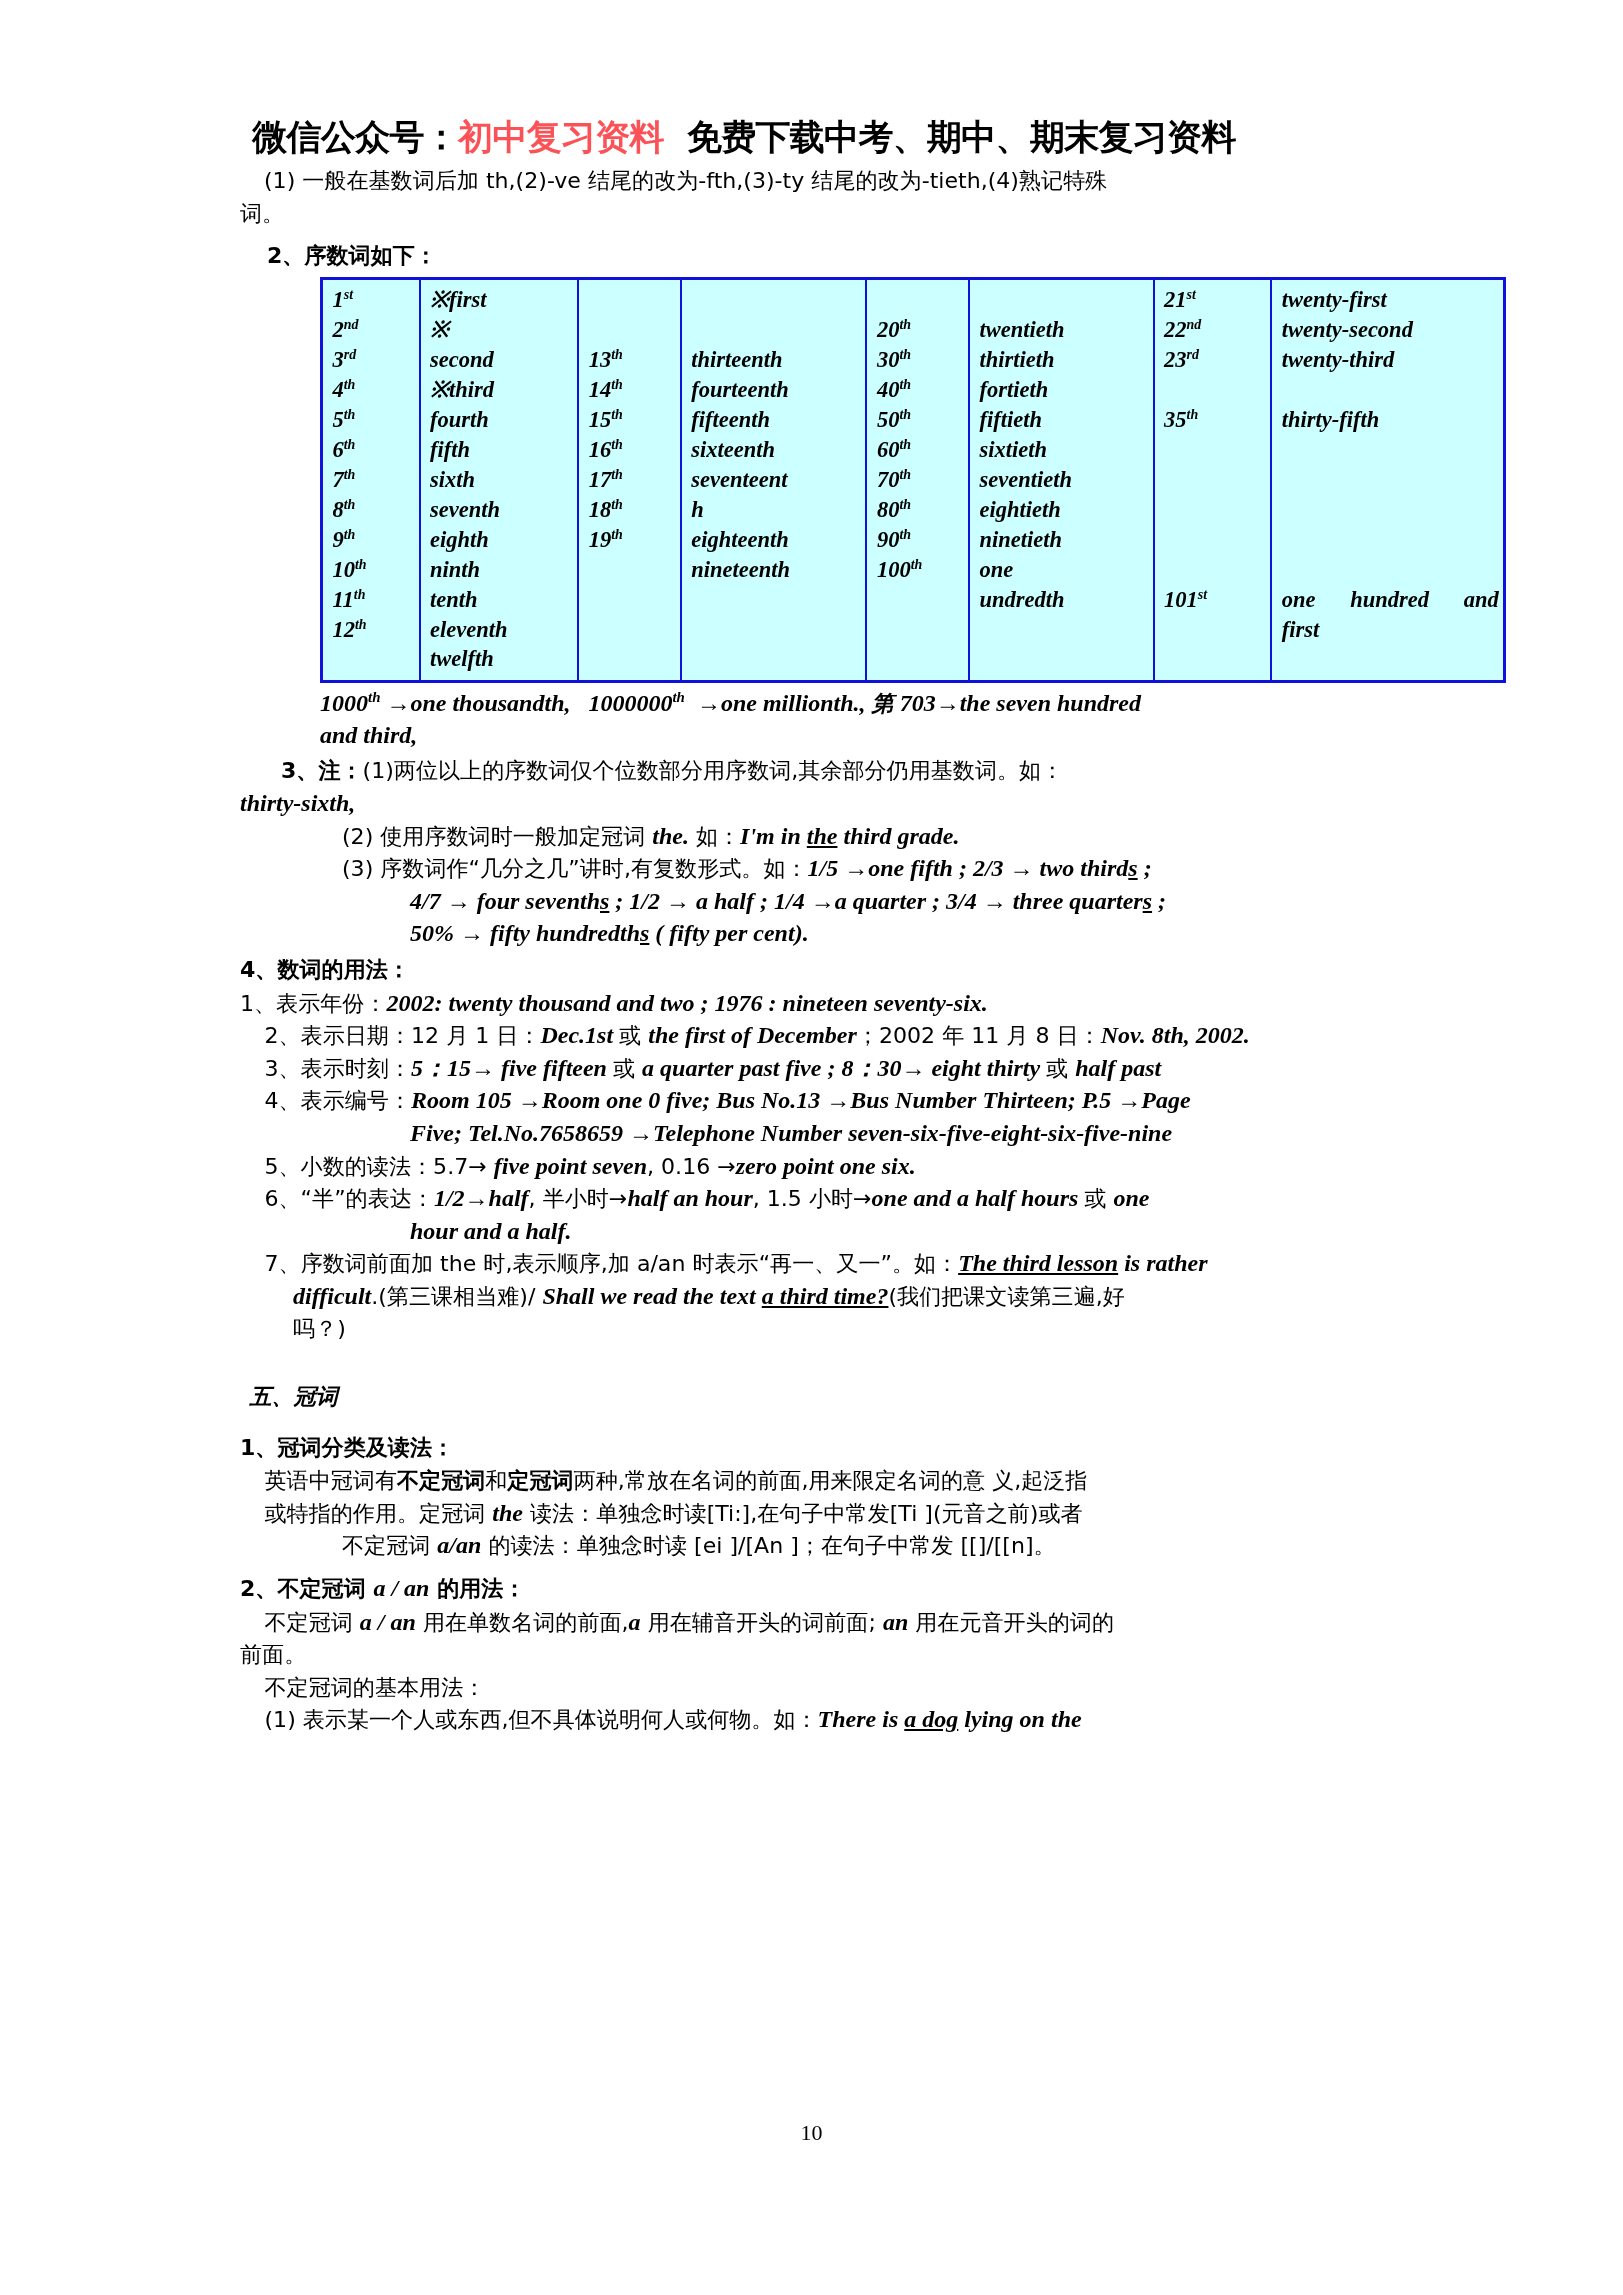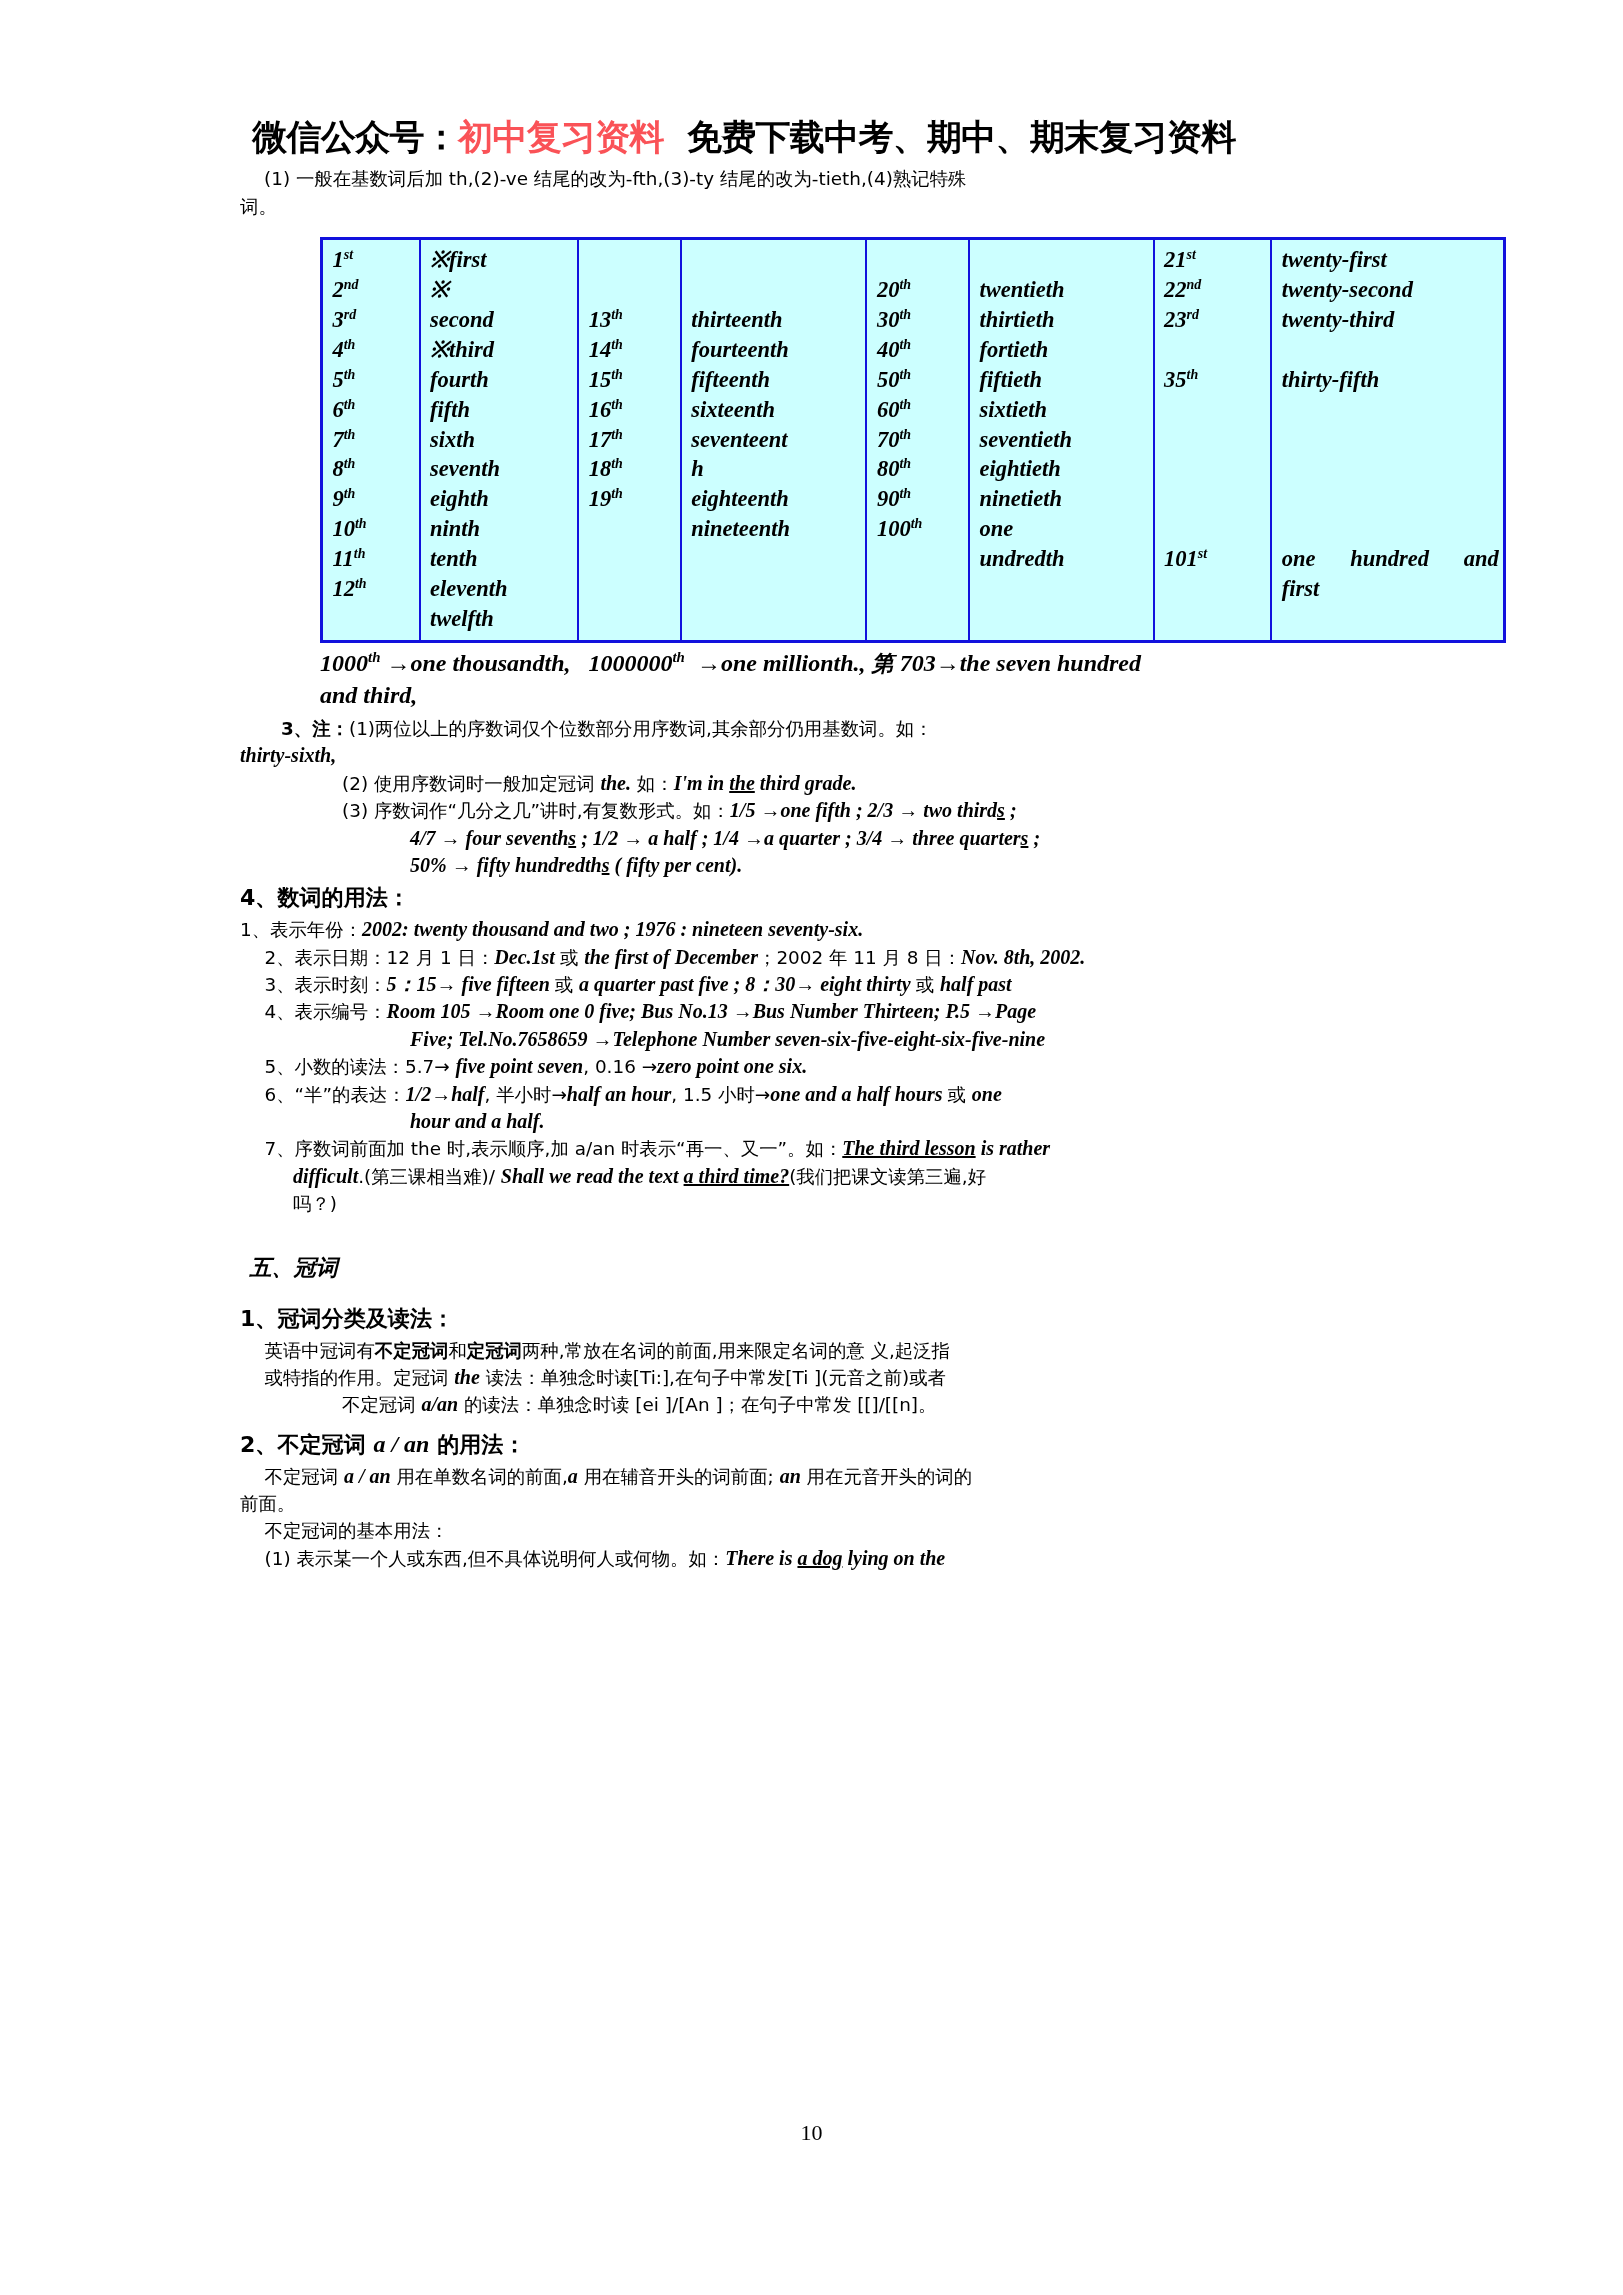--- a/index.html
+++ b/index.html
@@ -45,7 +45,7 @@
 
   
   .p {
-    font-size: 20px;
+    font-size: 24px;
     line-height: 1.30;
     margin: 0 0 1.4px 0;
     text-align: justify;

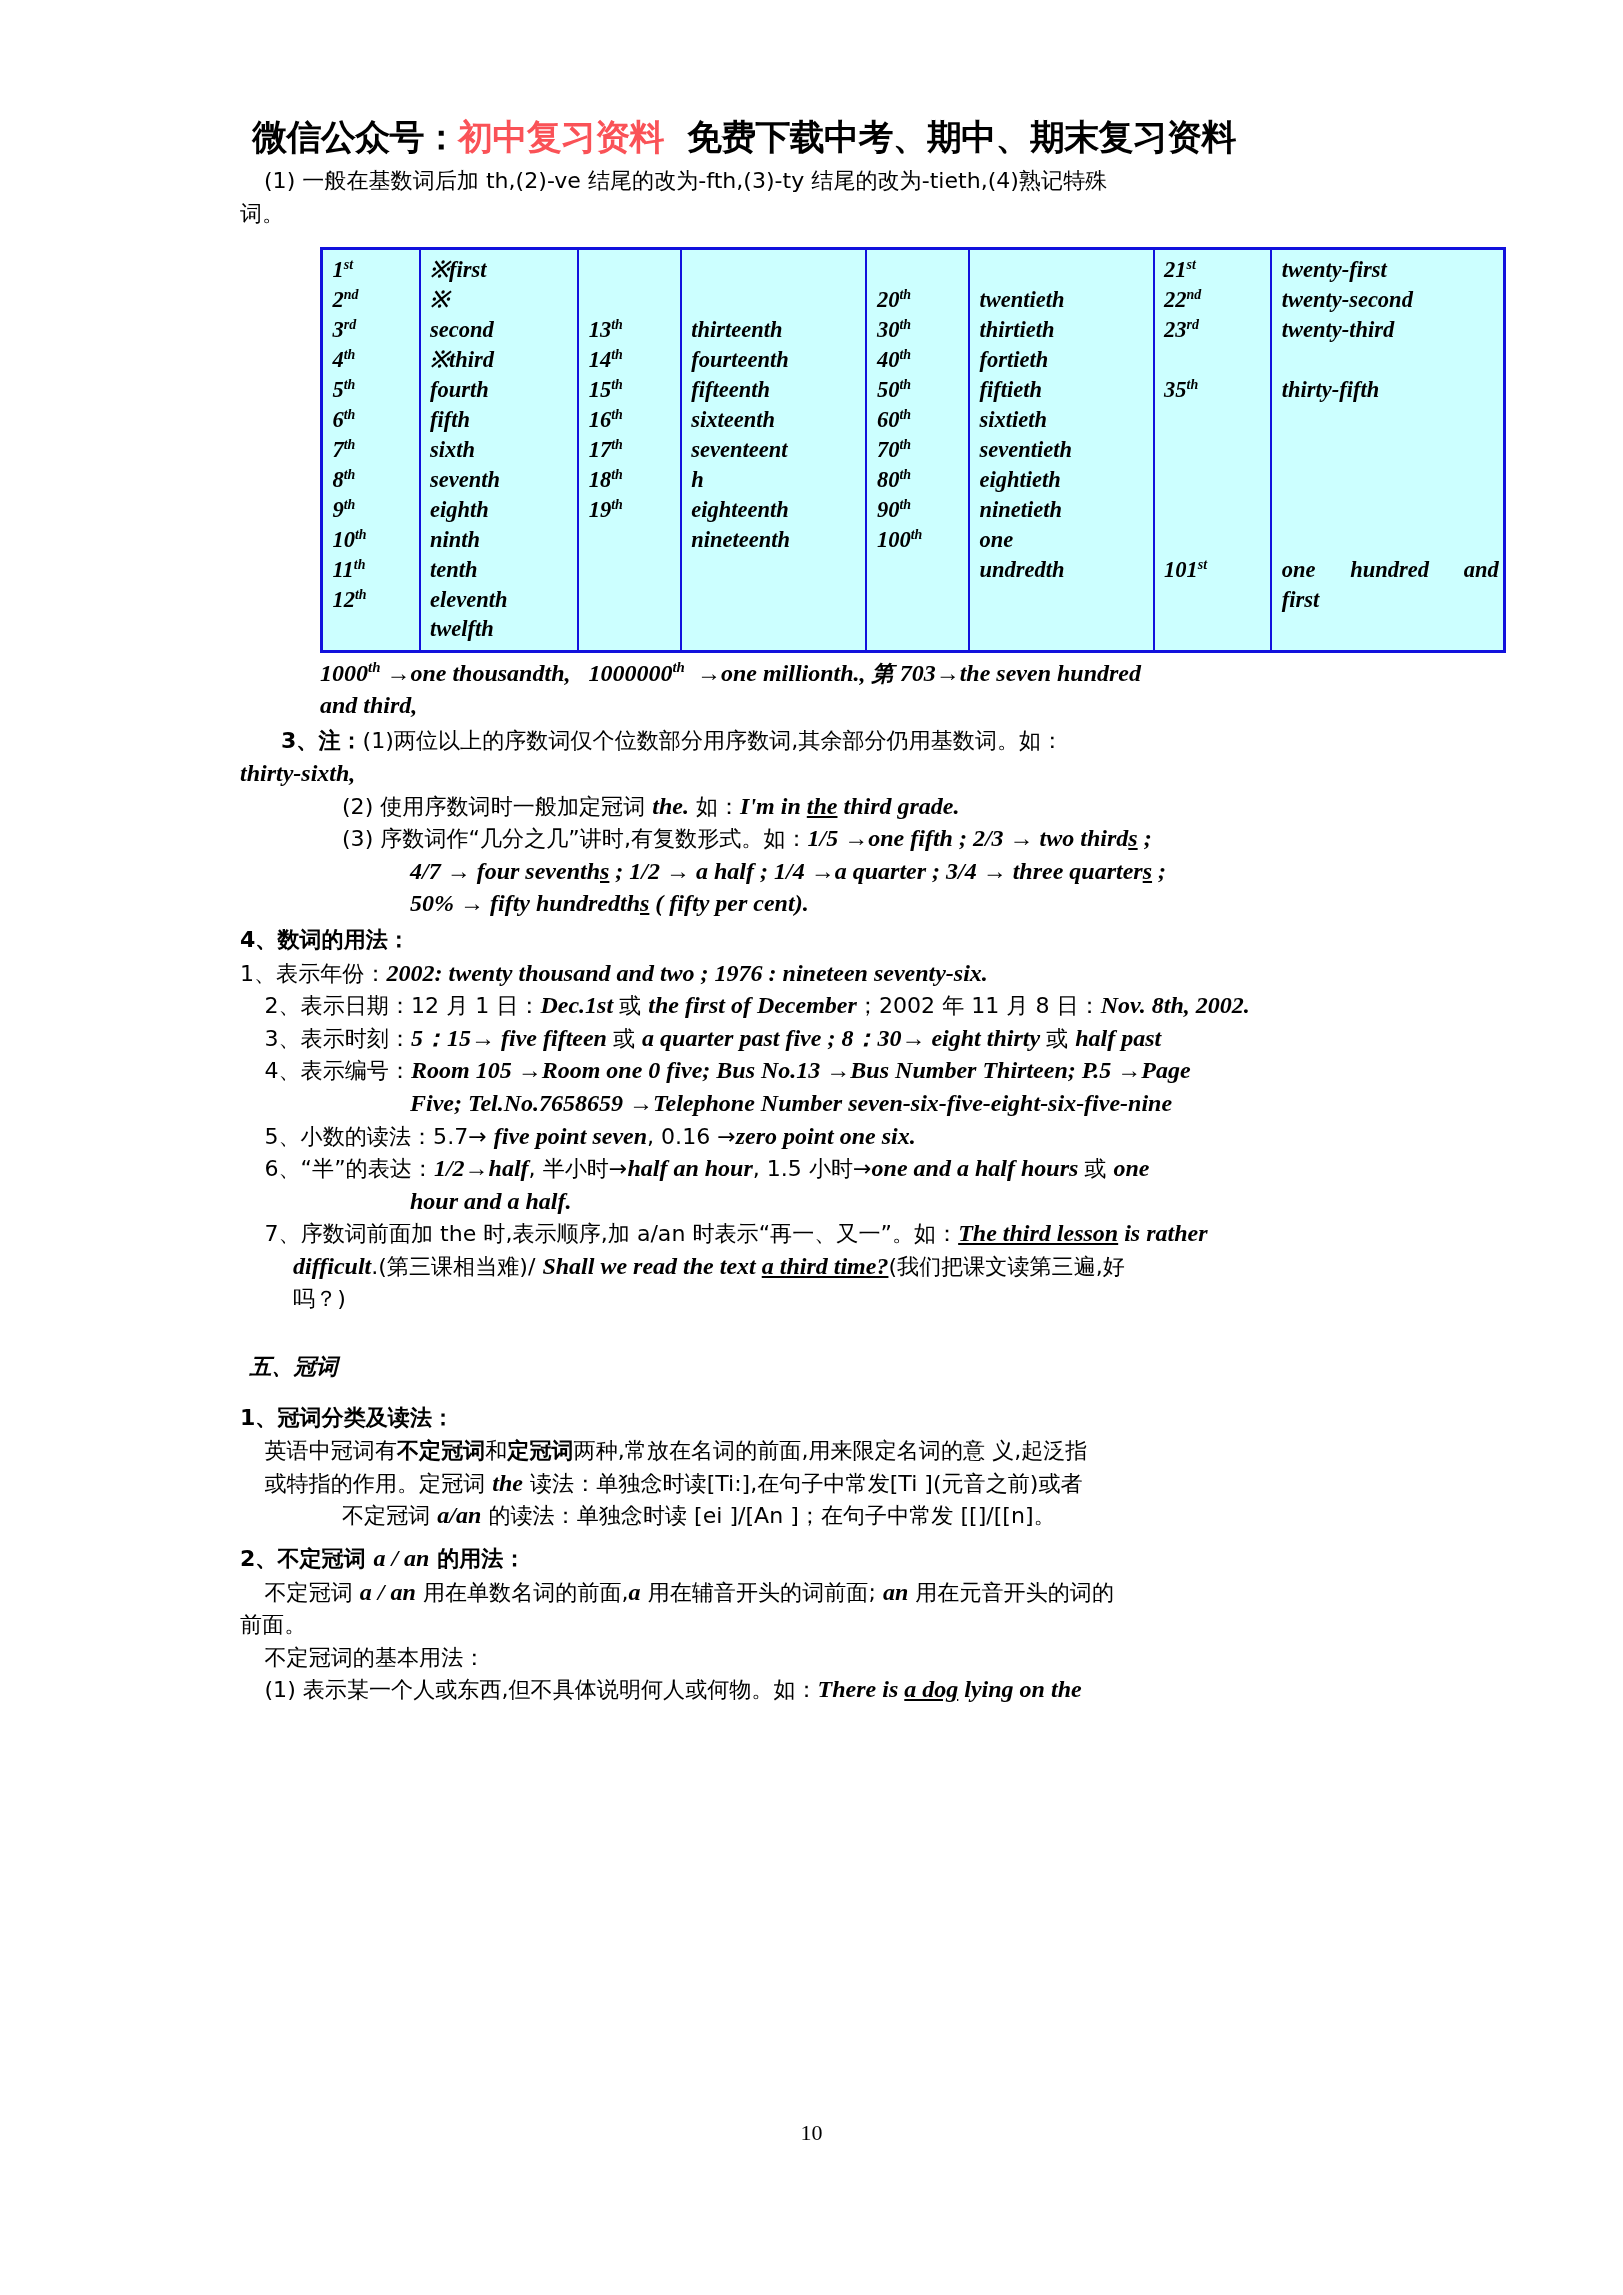--- a/index.html
+++ b/index.html
@@ -154,6 +154,9 @@
 
     <div class="spacer-sm"></div>
 
+    <div class="sec-title" style="padding-left:27px">
+      <span class="hanb">2、序数词如下：</span>
+    </div>
 
     <div class="ord-table-wrap">
       <table class="ord">

